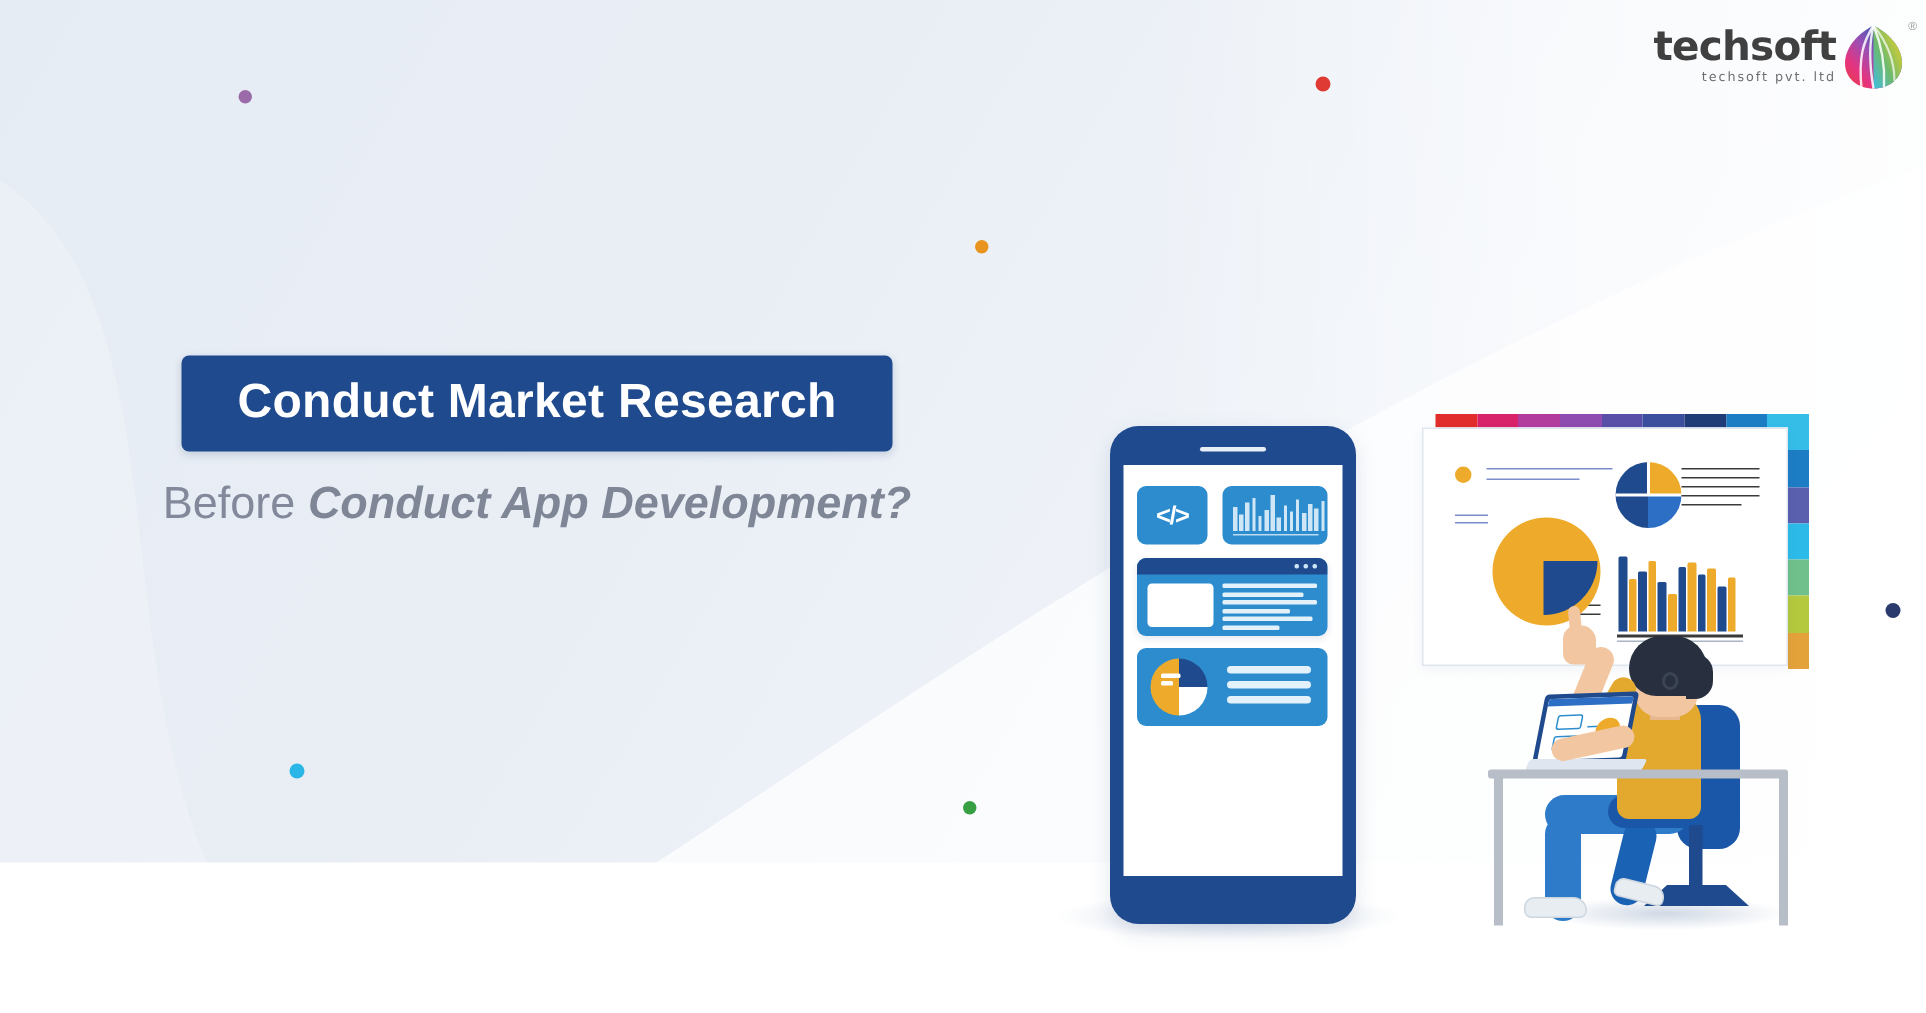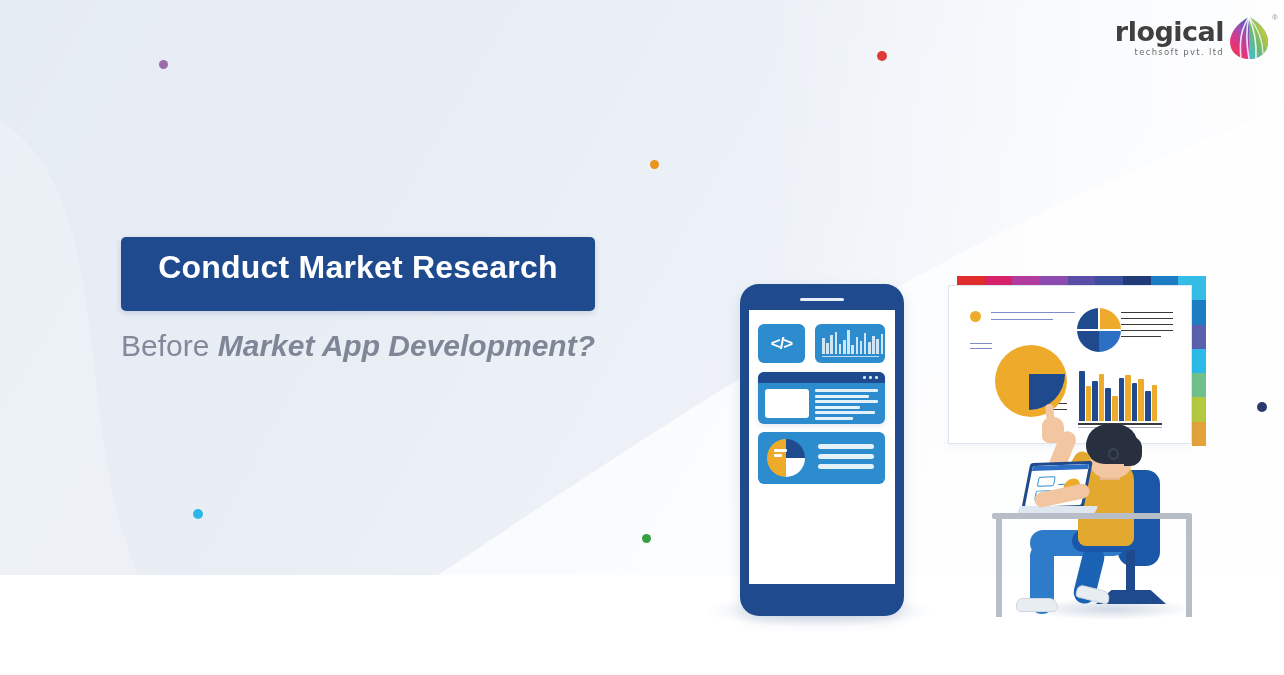--- a/index.html
+++ b/index.html
@@ -313,7 +313,7 @@
 
   <div class="logo-wrap">
     <div class="logo-text">
-      <div class="logo-word">rlogical</div>
+      <div class="logo-word">techsoft</div>
       <div class="logo-sub">techsoft pvt. ltd</div>
     </div>
     <div class="logo-mark">

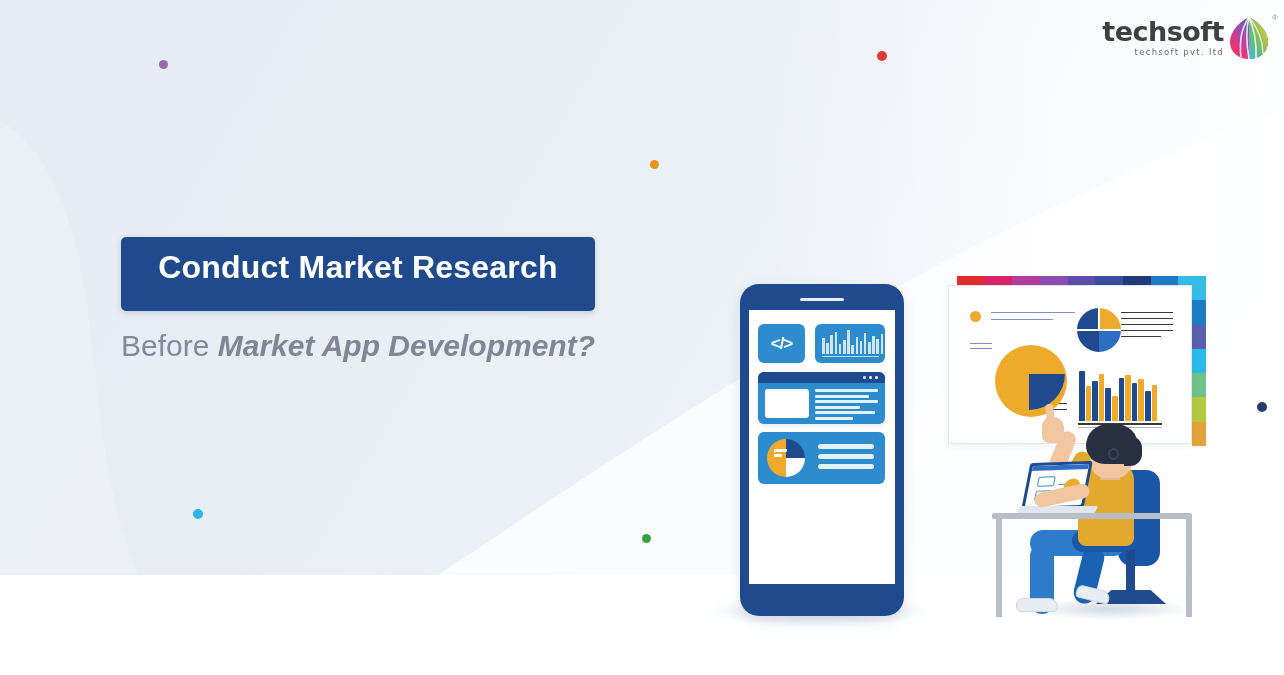--- a/index.html
+++ b/index.html
@@ -63,7 +63,7 @@
   .hl-badge {
     display:block; margin:9px auto 0; width:474px;
     background:#1f4b8e; border-radius:5px;
-    padding:14px 10px 28px;
+    padding:14px 10px 18px;
     box-shadow:0 2px 6px rgba(30,60,110,0.18);
   }
   .hl-badge-text {

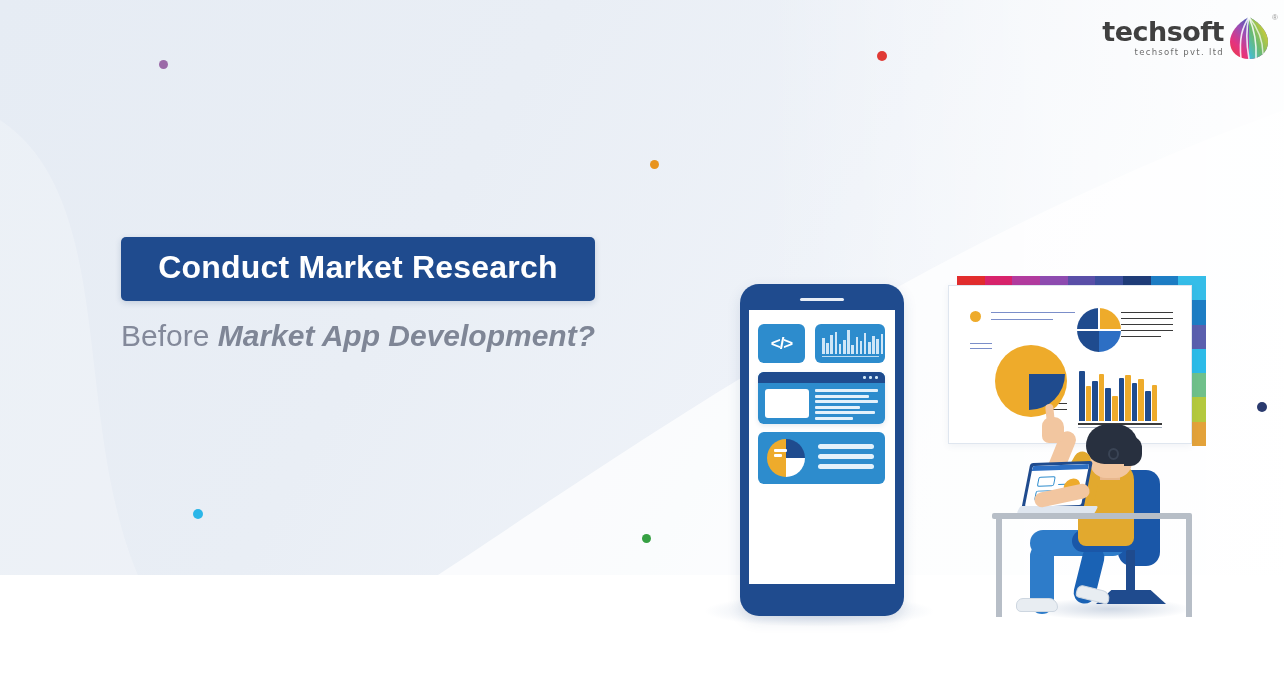--- a/index.html
+++ b/index.html
@@ -348,7 +348,7 @@
     <div class="hl-badge">
       <div class="hl-badge-text">Conduct Market Research</div>
     </div>
-    <div class="hl-before"><span>Before </span><em>Market App Development?</em></div>
+    <div class="hl-before"><span>Before </span><em>Conduct App Development?</em></div>
   </div>
 
   <div class="phone-shadow"></div>

